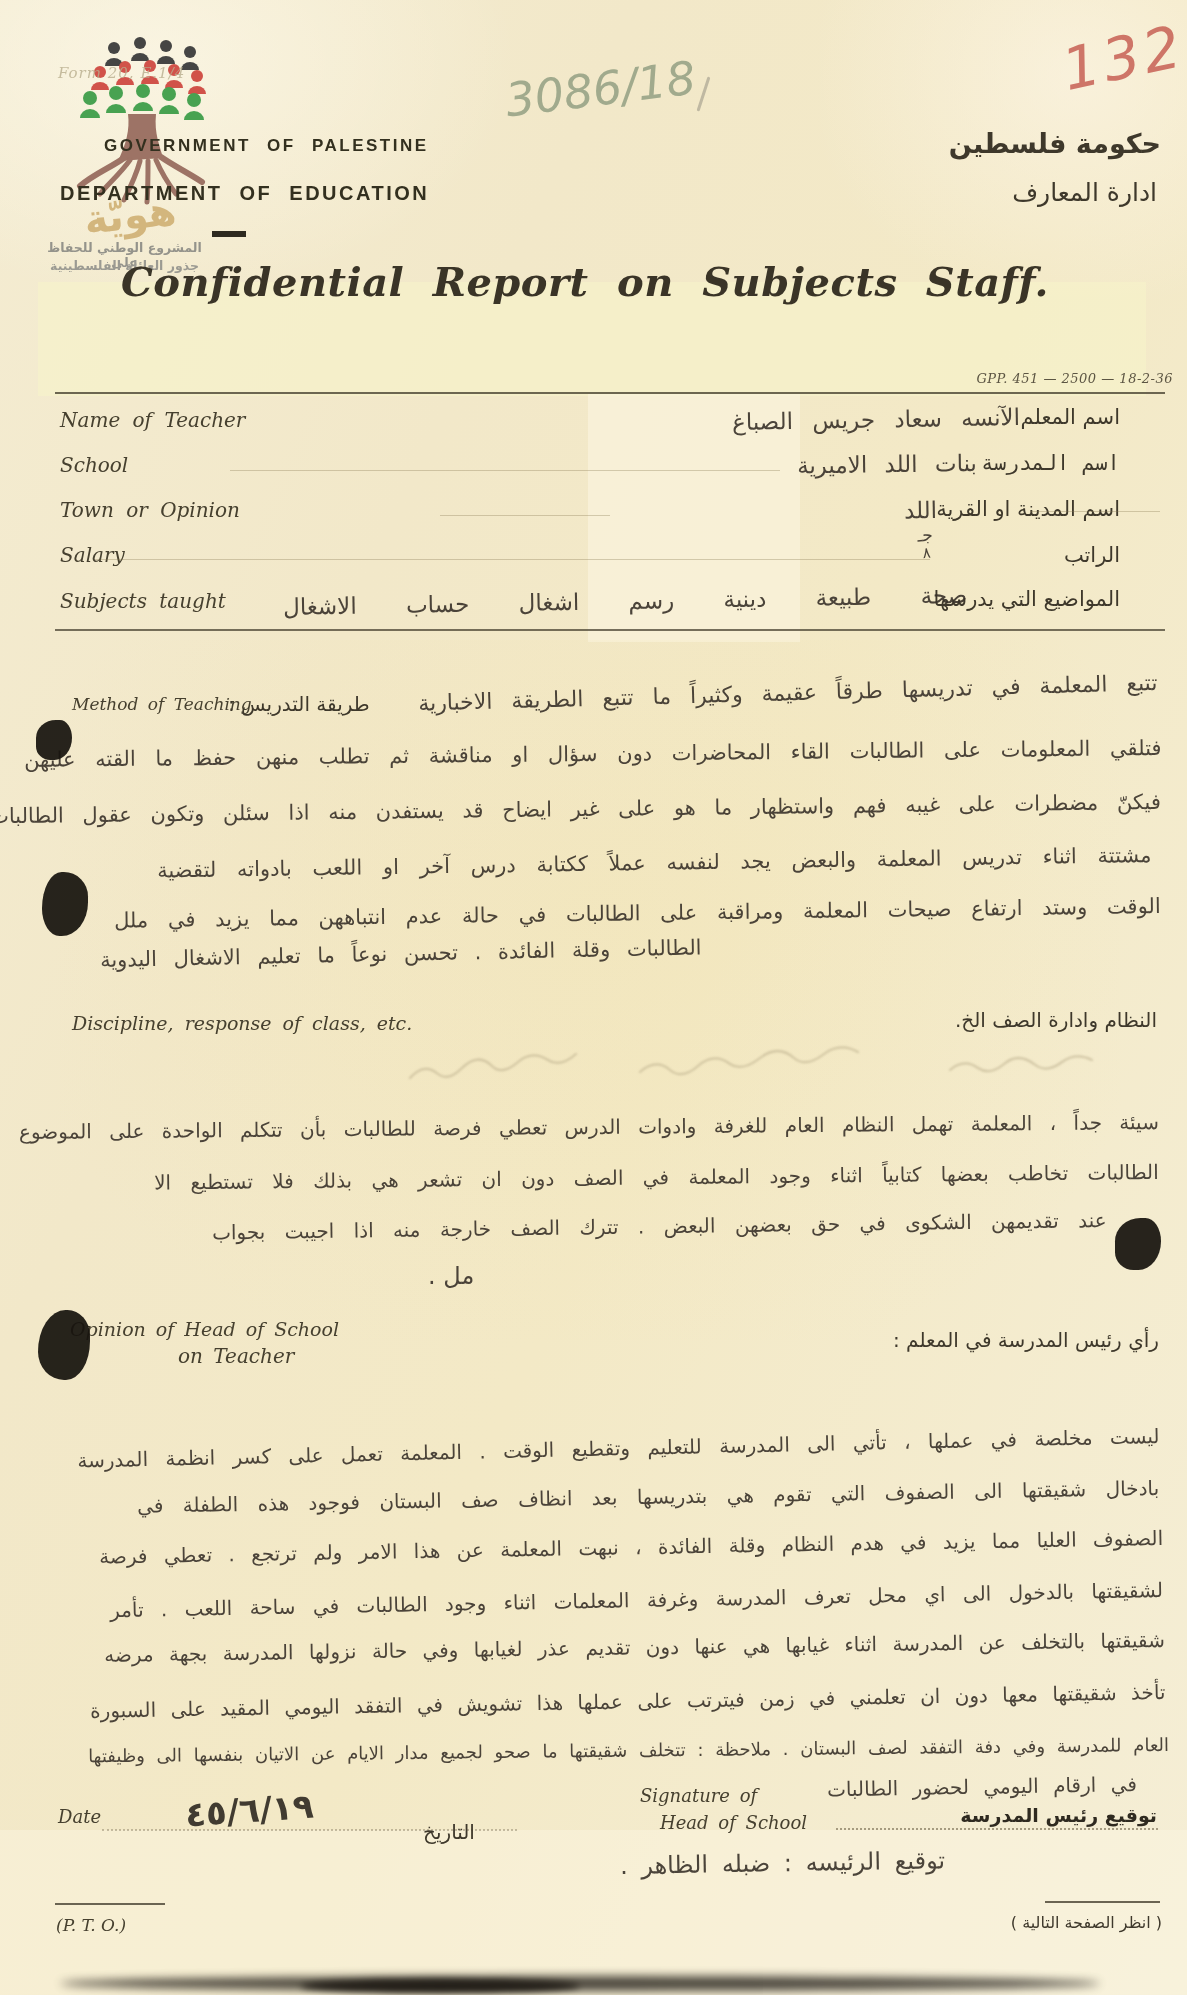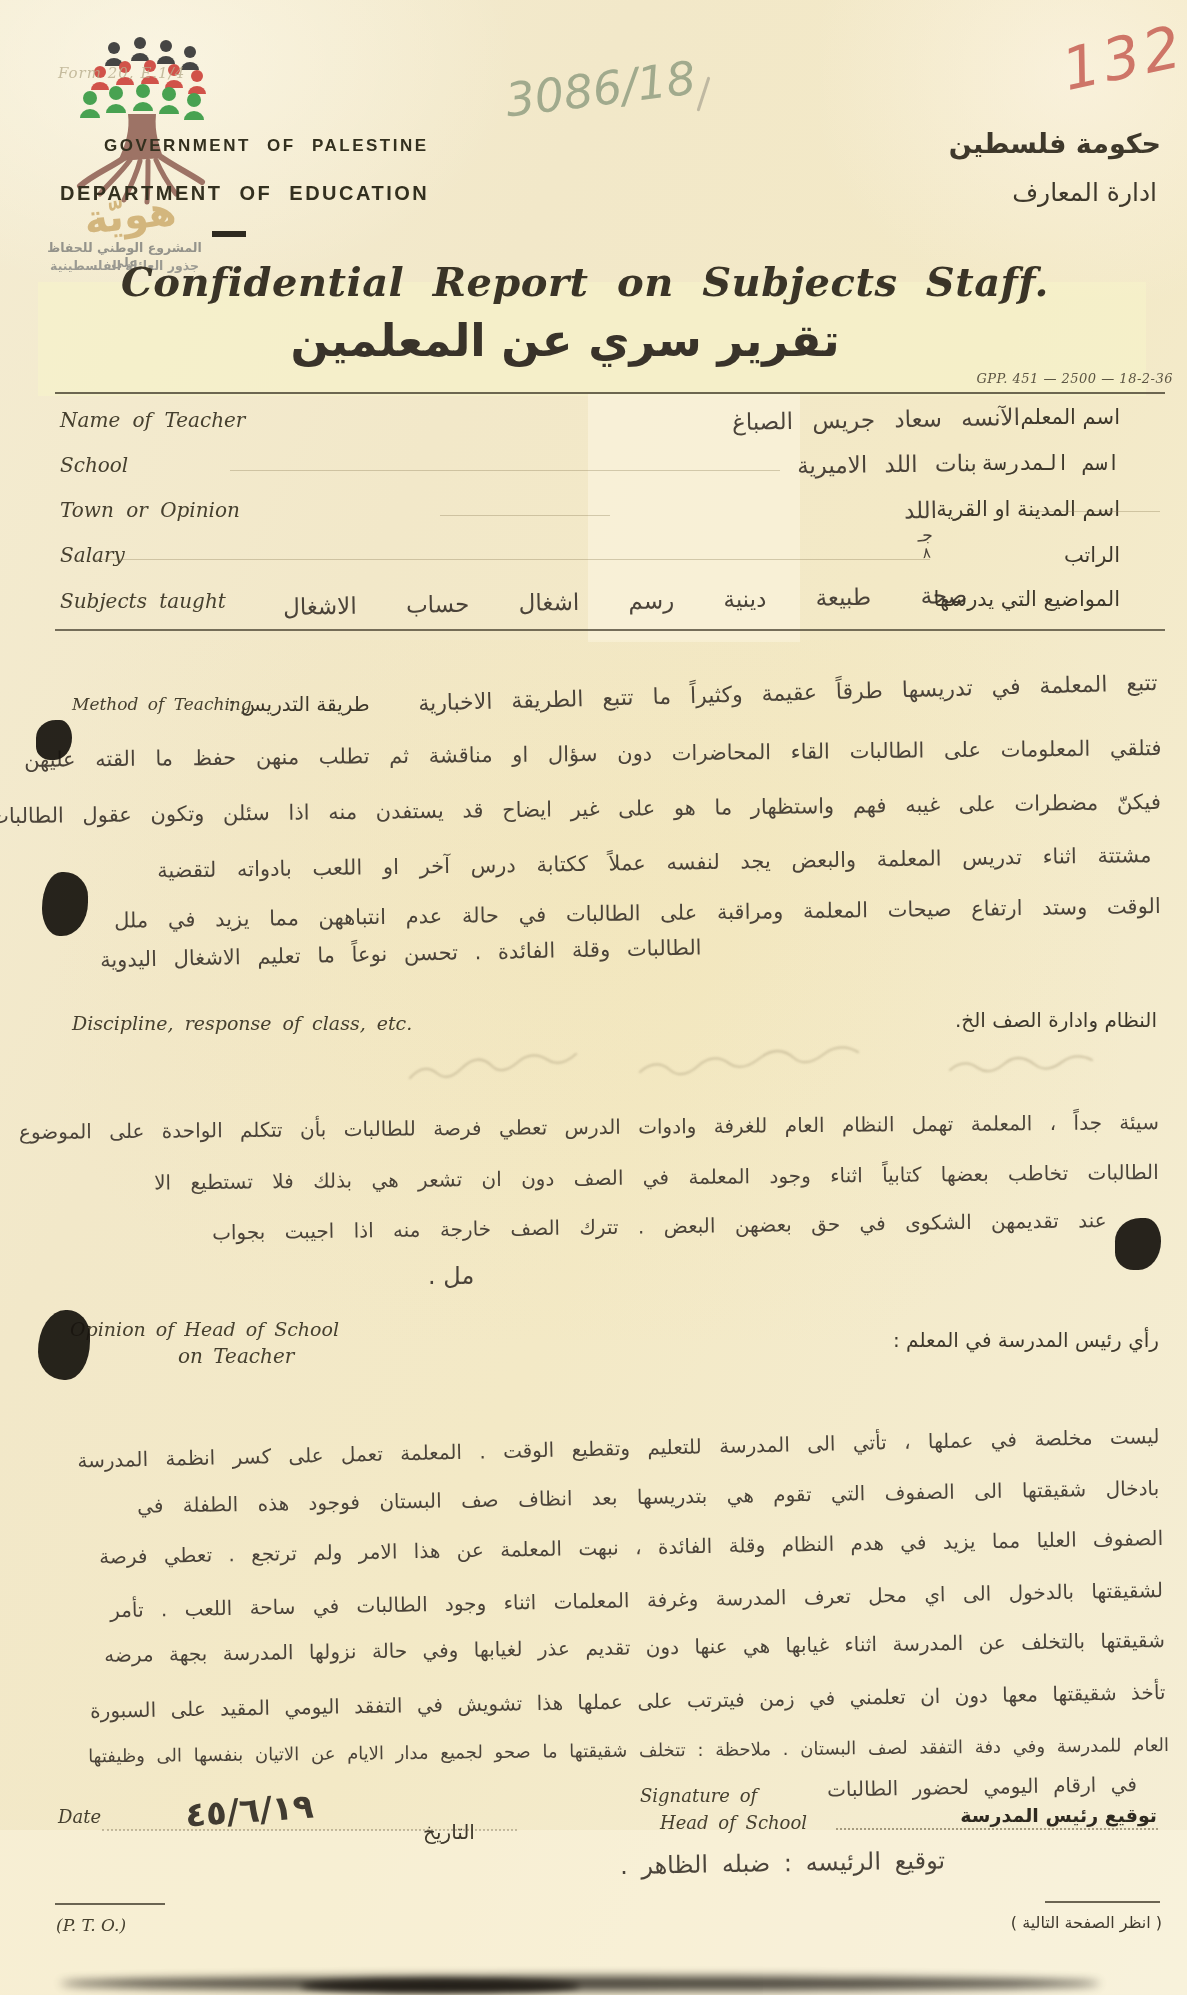--- a/index.html
+++ b/index.html
@@ -99,7 +99,6 @@
   <div class="abs" style="left:702px;top:76px;width:3px;height:36px;background:#a9a492;border-radius:2px;transform:rotate(18deg);opacity:.7;"></div>
 
   <div class="abs en" style="left:105px;top:258px;width:960px;text-align:center;font-size:40px;font-weight:bold;word-spacing:14px;letter-spacing:.5px;color:#3a3427;">Confidential Report on Subjects Staff.</div>
-  <div class="abs ar" style="left:85px;top:314px;width:960px;text-align:center;font-size:45px;font-weight:bold;color:#39332a;">تقرير سري عن المعلمين</div>
 
   <div class="abs en" style="right:14px;top:371px;font-size:13px;letter-spacing:.5px;color:#5c5543;">GPP. 451 — 2500 — 18-2-36</div>
   <div class="rule" style="left:55px;top:392px;width:1110px;height:2px;opacity:.8;"></div>

